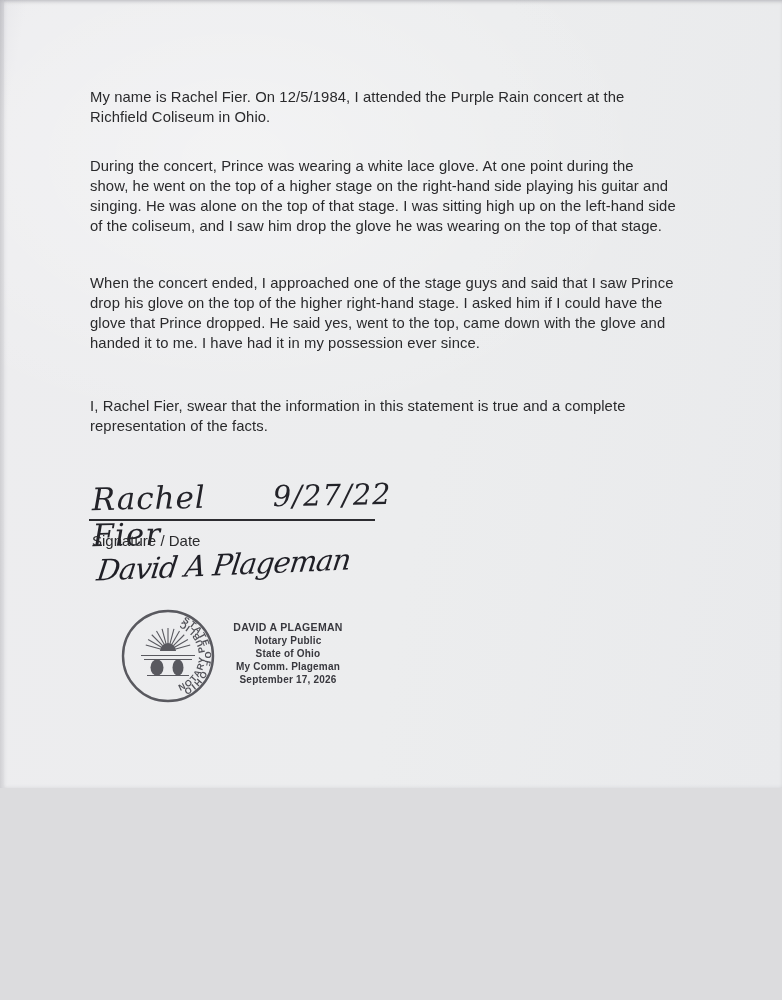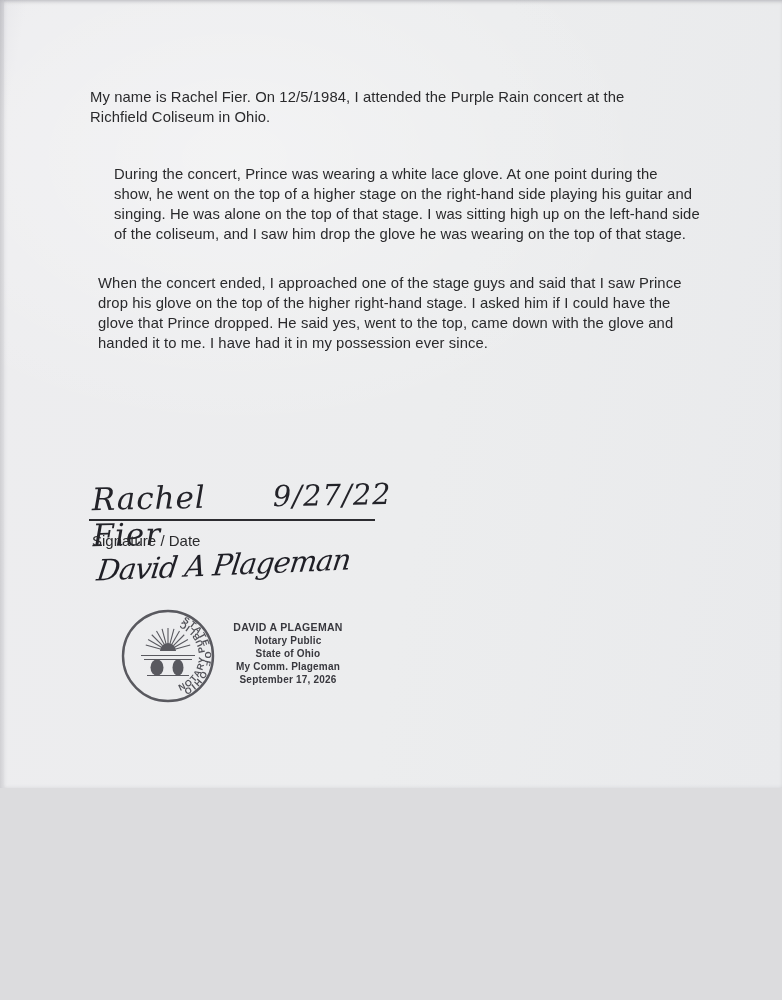--- a/index.html
+++ b/index.html
@@ -39,7 +39,7 @@
     letter-spacing: 0.1px;
   }
   #para-1 { top: 87px; }
-  #para-2 { top: 164px; margin-left: 24px; }
+  #para-2 { top: 156px; }
   #para-3 { top: 273px; margin-left: 8px; }
   #para-4 { top: 396px; }
 

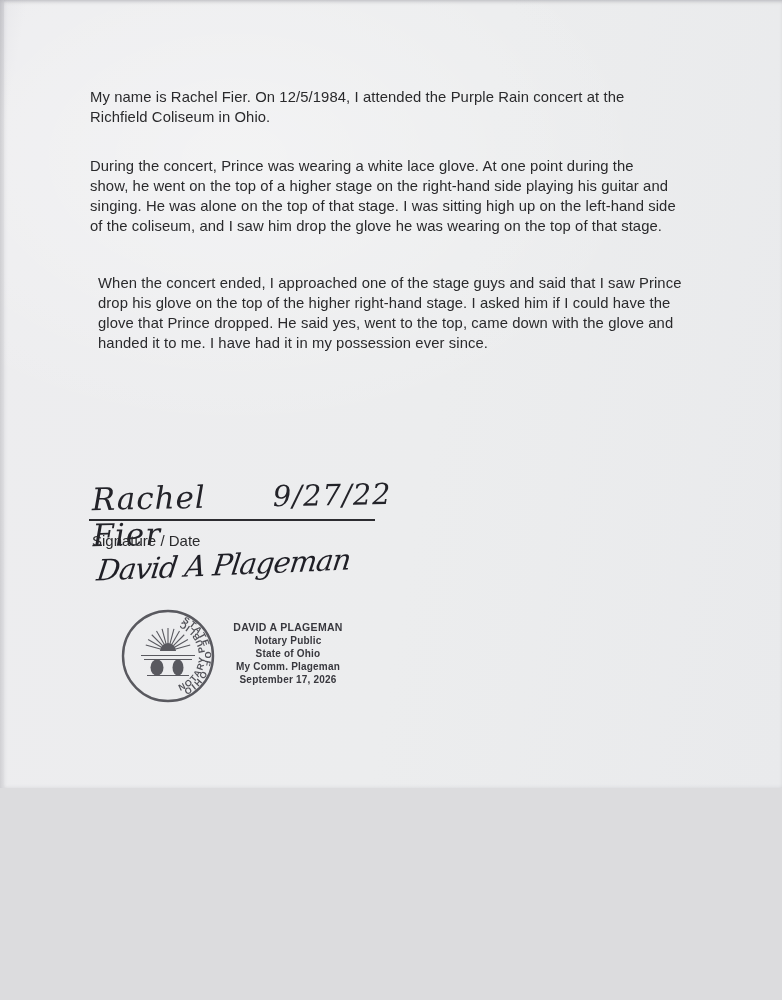--- a/index.html
+++ b/index.html
@@ -40,7 +40,7 @@
   }
   #para-1 { top: 87px; }
   #para-2 { top: 156px; }
-  #para-3 { top: 273px; margin-left: 8px; }
+  #para-3 { top: 273px; }
   #para-4 { top: 396px; }
 
   .sig-row {

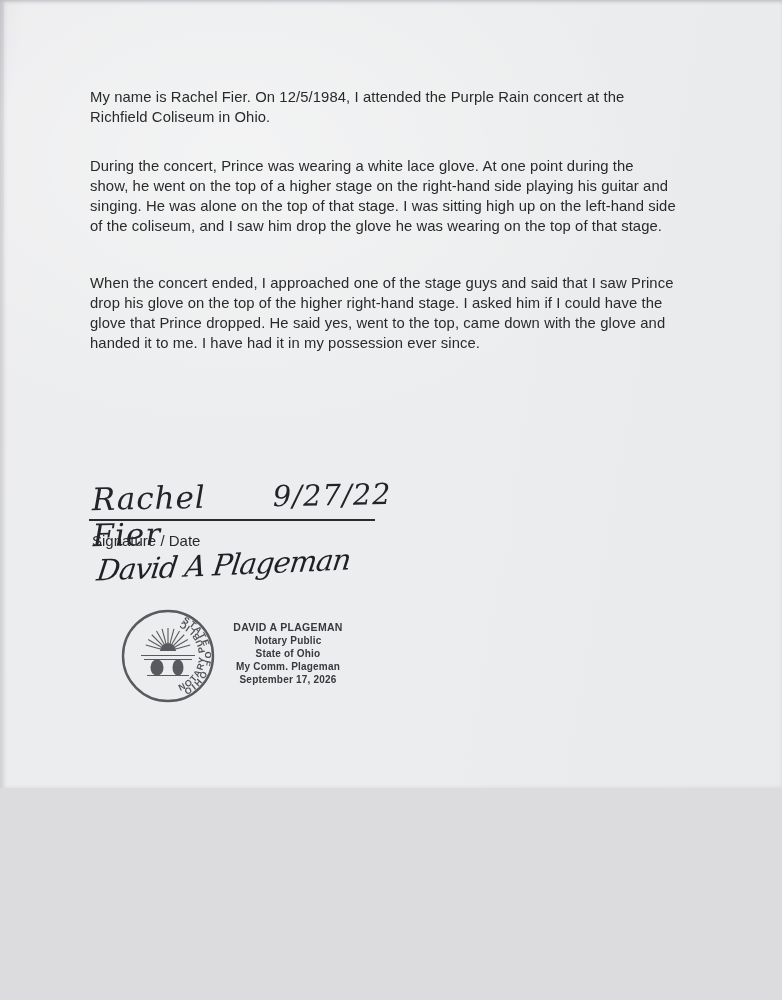--- a/index.html
+++ b/index.html
@@ -136,6 +136,8 @@
 glove that Prince dropped. He said yes, went to the top, came down with the glove and
 handed it to me. I have had it in my possession ever since.</div>
 
+  <div class="para" id="para-4">I, Rachel Fier, swear that the information in this statement is true and a complete
+representation of the facts.</div>
 
   <div class="sig-row">
     <span class="sig-name">Rachel Fier</span>

